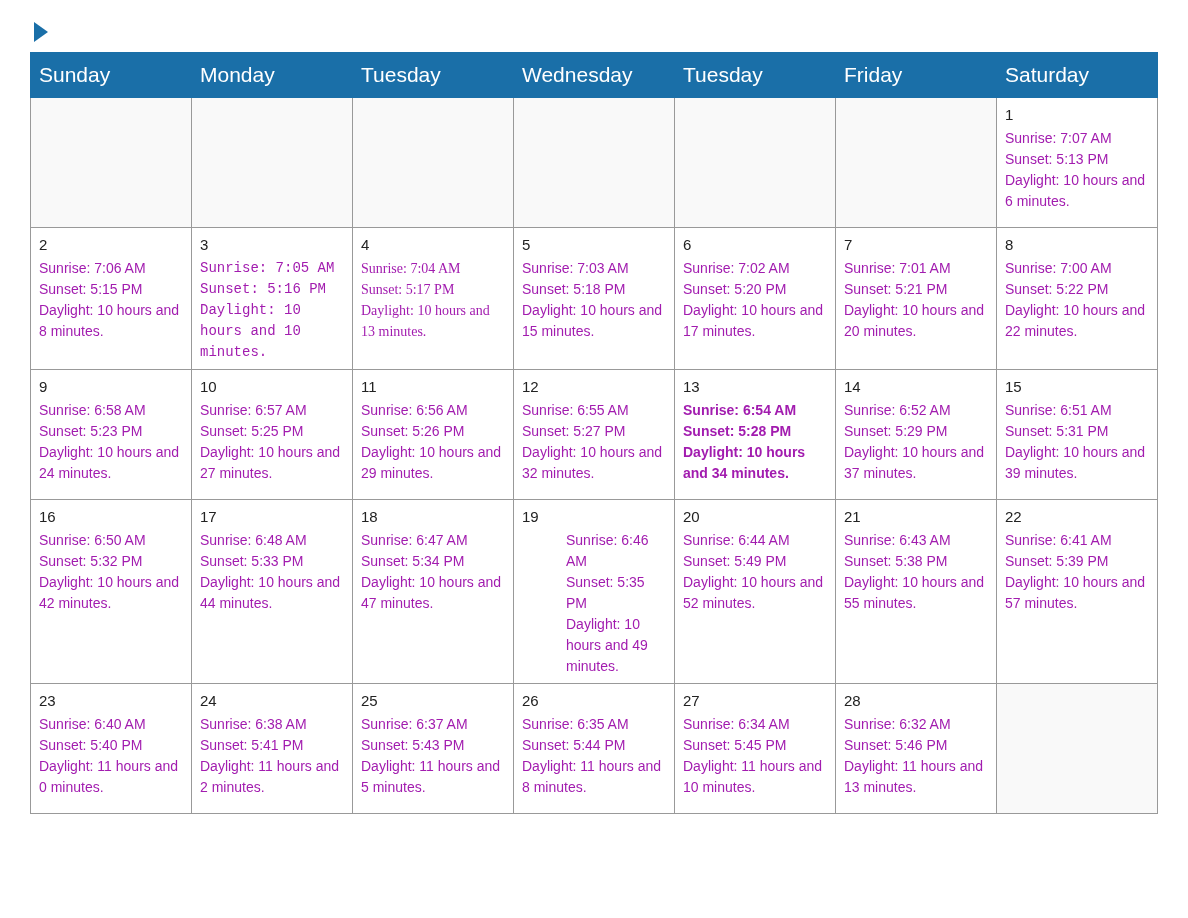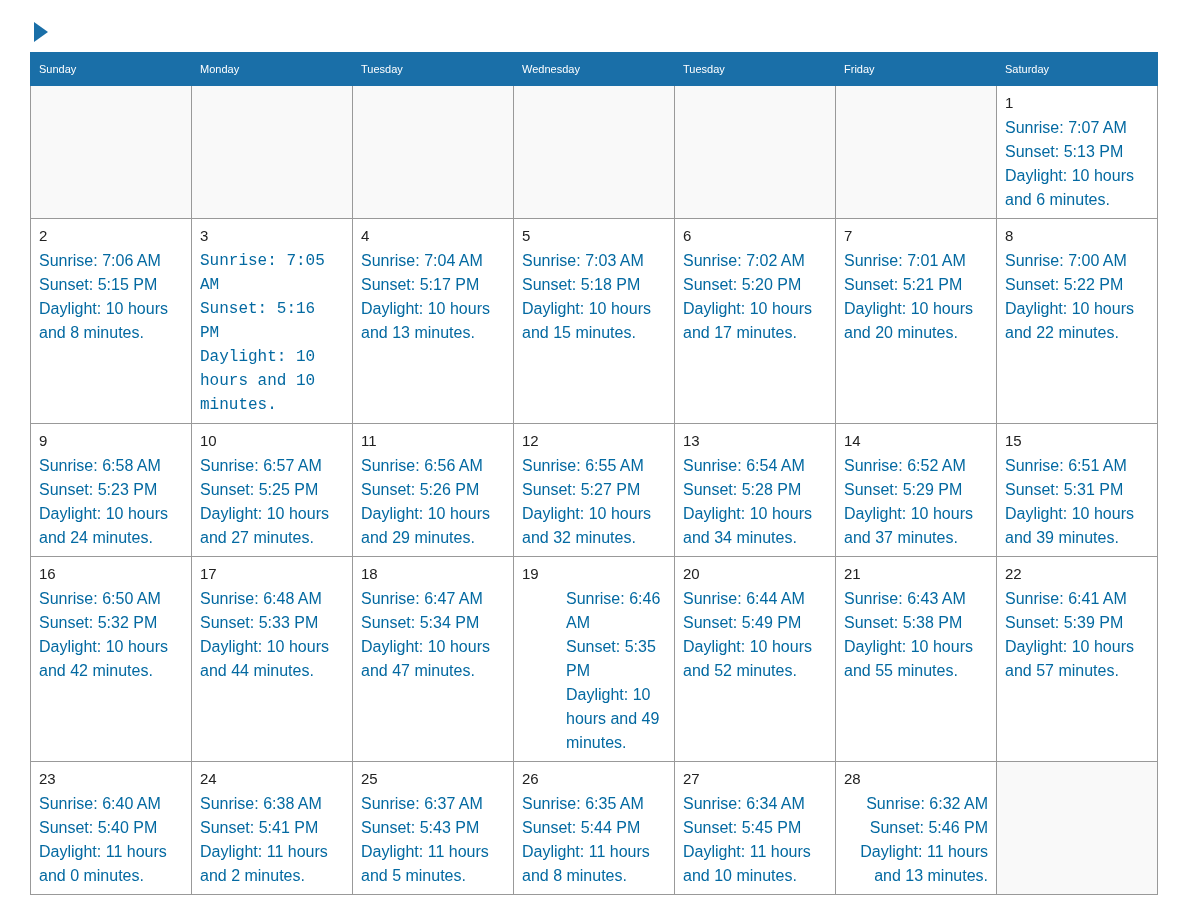--- a/index.html
+++ b/index.html
@@ -67,7 +67,7 @@
     .calendar th {
       background-color: #1a6fa8;
       color: #fff;
-      font-size: 11px;
+      font-size: 21px;
       font-weight: normal;
       padding: 10px 8px;
       text-align: left;

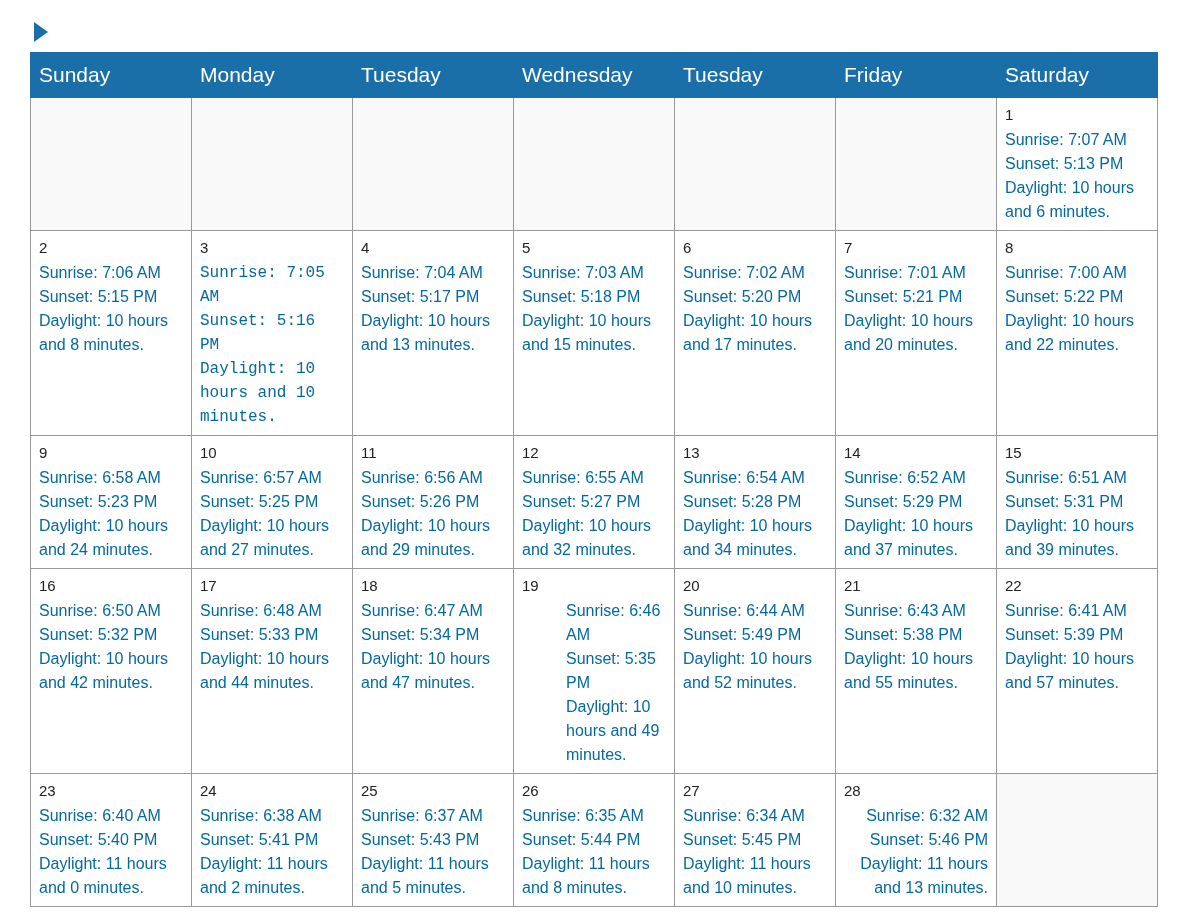--- a/index.html
+++ b/index.html
@@ -94,8 +94,8 @@
       margin-bottom: 3px;
     }
     .day-info {
-      font-size: 16px;
-      color: #0369a1;
+      font-size: 14px;
+      color: #a21caf;
       line-height: 1.5;
     }
   </style>

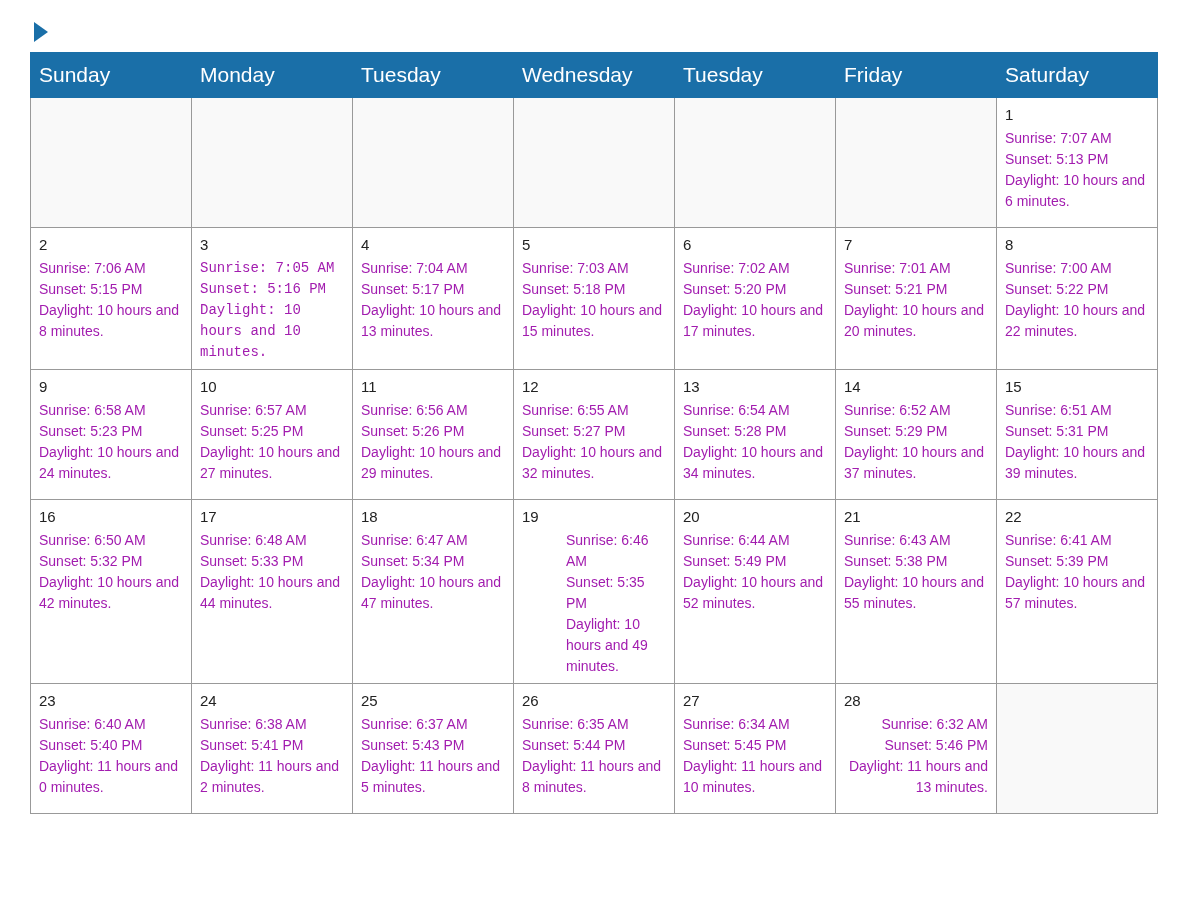--- a/index.html
+++ b/index.html
@@ -158,7 +158,7 @@
         </td>
         <td>
           <span class="day-number">4</span>
-          <div class="day-info" style="white-space: pre-line;">Sunrise: 7:04 AM
+          <div class="day-info" style="white-space: pre-line; font-family: Liberation Serif, serif;">Sunrise: 7:04 AM
 Sunset: 5:17 PM
 Daylight: 10 hours and 13 minutes.</div>
         </td>

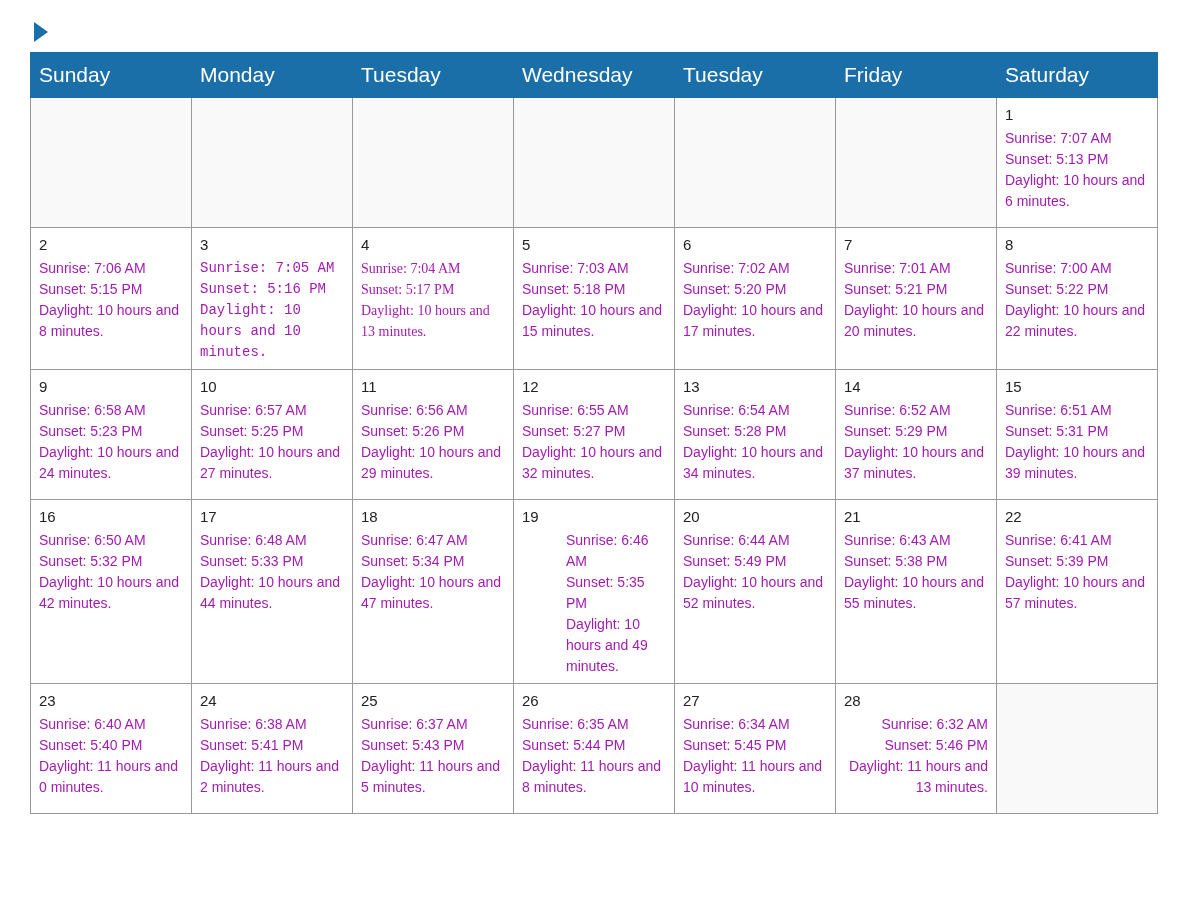--- a/index.html
+++ b/index.html
@@ -214,7 +214,7 @@
         </td>
         <td>
           <span class="day-number">13</span>
-          <div class="day-info" style="white-space: pre-line;">Sunrise: 6:54 AM
+          <div class="day-info" style="white-space: pre-line; font-weight: bold;">Sunrise: 6:54 AM
 Sunset: 5:28 PM
 Daylight: 10 hours and 34 minutes.</div>
         </td>

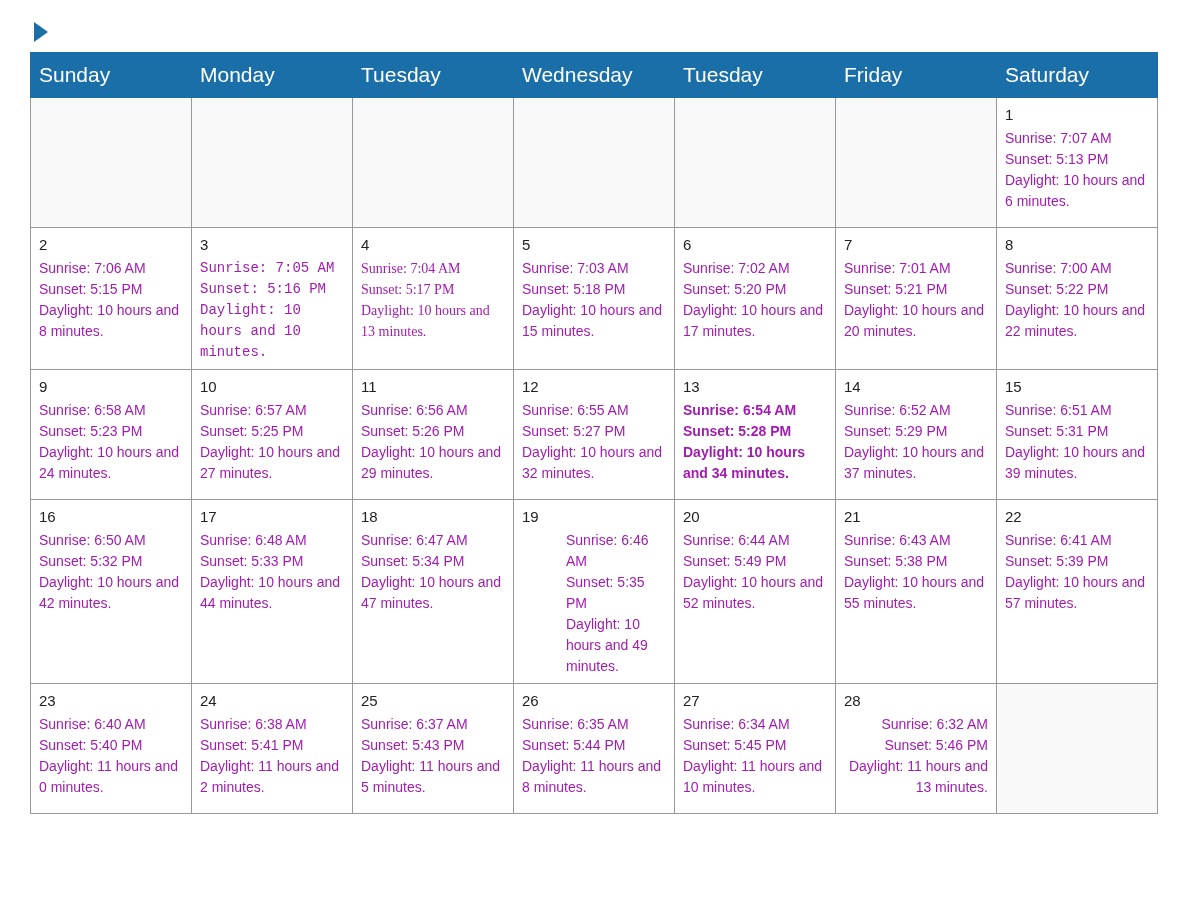--- a/index.html
+++ b/index.html
@@ -308,7 +308,7 @@
         </td>
         <td>
           <span class="day-number">28</span>
-          <div class="day-info" style="white-space: pre-line; text-align: right;">Sunrise: 6:32 AM
+          <div class="day-info" style="white-space: pre-line;">Sunrise: 6:32 AM
 Sunset: 5:46 PM
 Daylight: 11 hours and 13 minutes.</div>
         </td>

